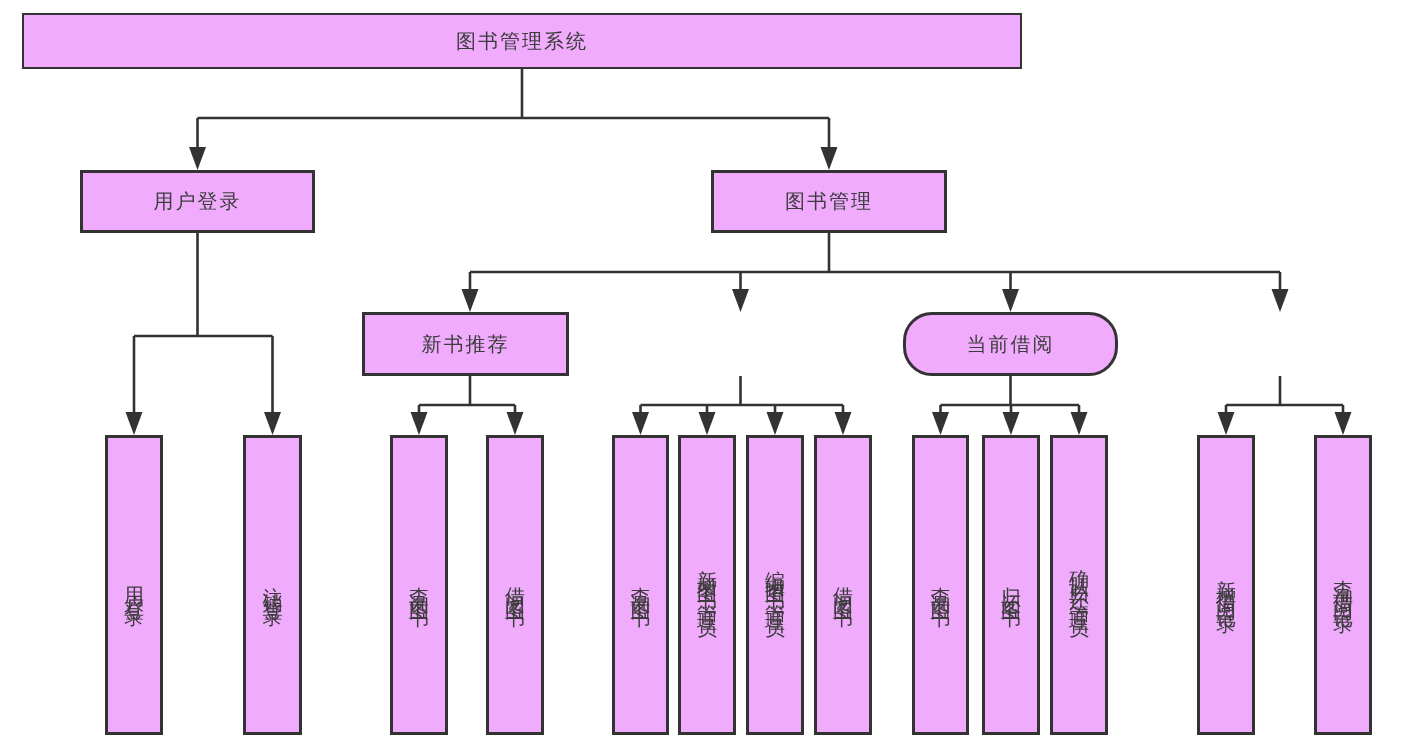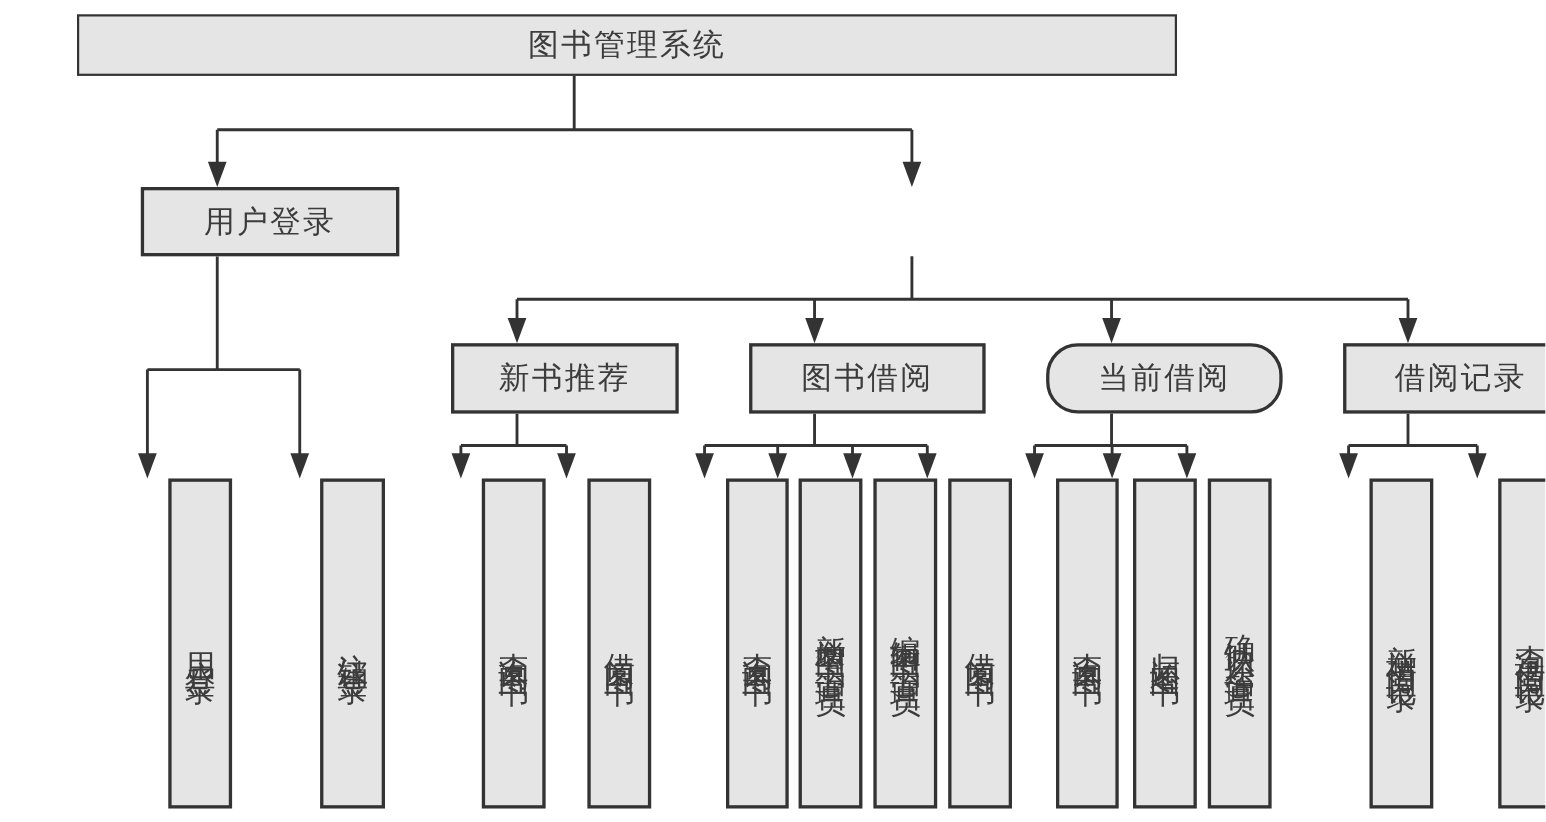--- a/index.html
+++ b/index.html
@@ -37,13 +37,12 @@
   .node {
     position: absolute;
     border: 3px solid var(--line);
-    background: #e5e5e5;
+    background: #f0abfc;
     display: flex;
     align-items: center;
     justify-content: center;
     color: var(--text);
-    font-size: 28px;
-    margin-left: 48px;
+    font-size: 20px;
   }
   .node.root { border-width: 2.5px; }
   .node .h-label {

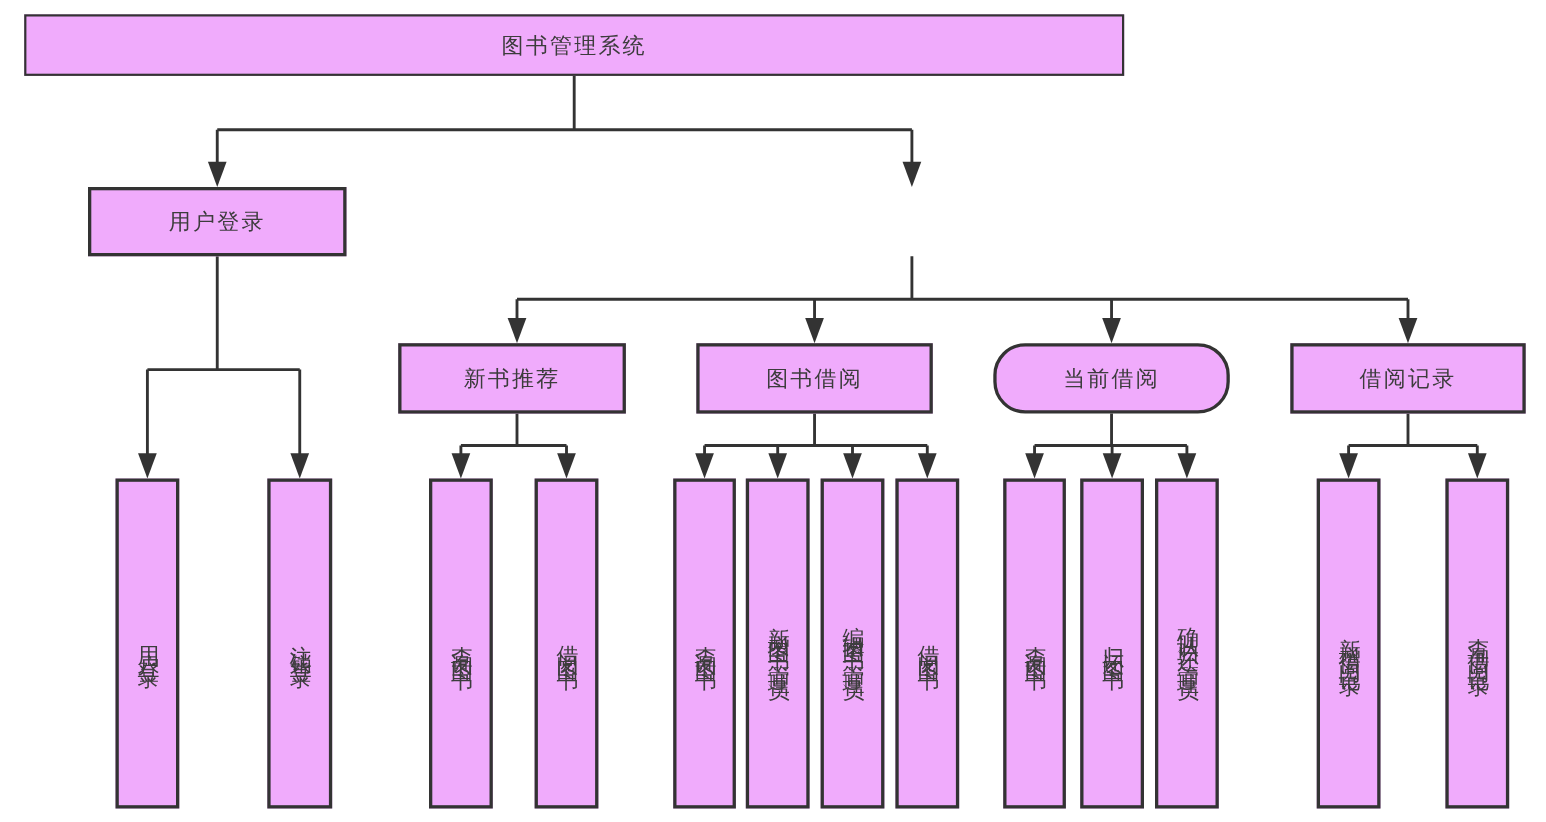--- a/index.html
+++ b/index.html
@@ -110,6 +110,9 @@
   <div class="node" style="left:80px; top:170px; width:235px; height:63px;">
     <span class="h-label">用户登录</span>
   </div>
+  <div class="node" style="left:711px; top:170px; width:236px; height:63px;">
+    <span class="h-label">图书管理</span>
+  </div>
 
   <div class="node" style="left:362px; top:312px; width:207px; height:64px;">
     <span class="h-label">新书推荐</span>

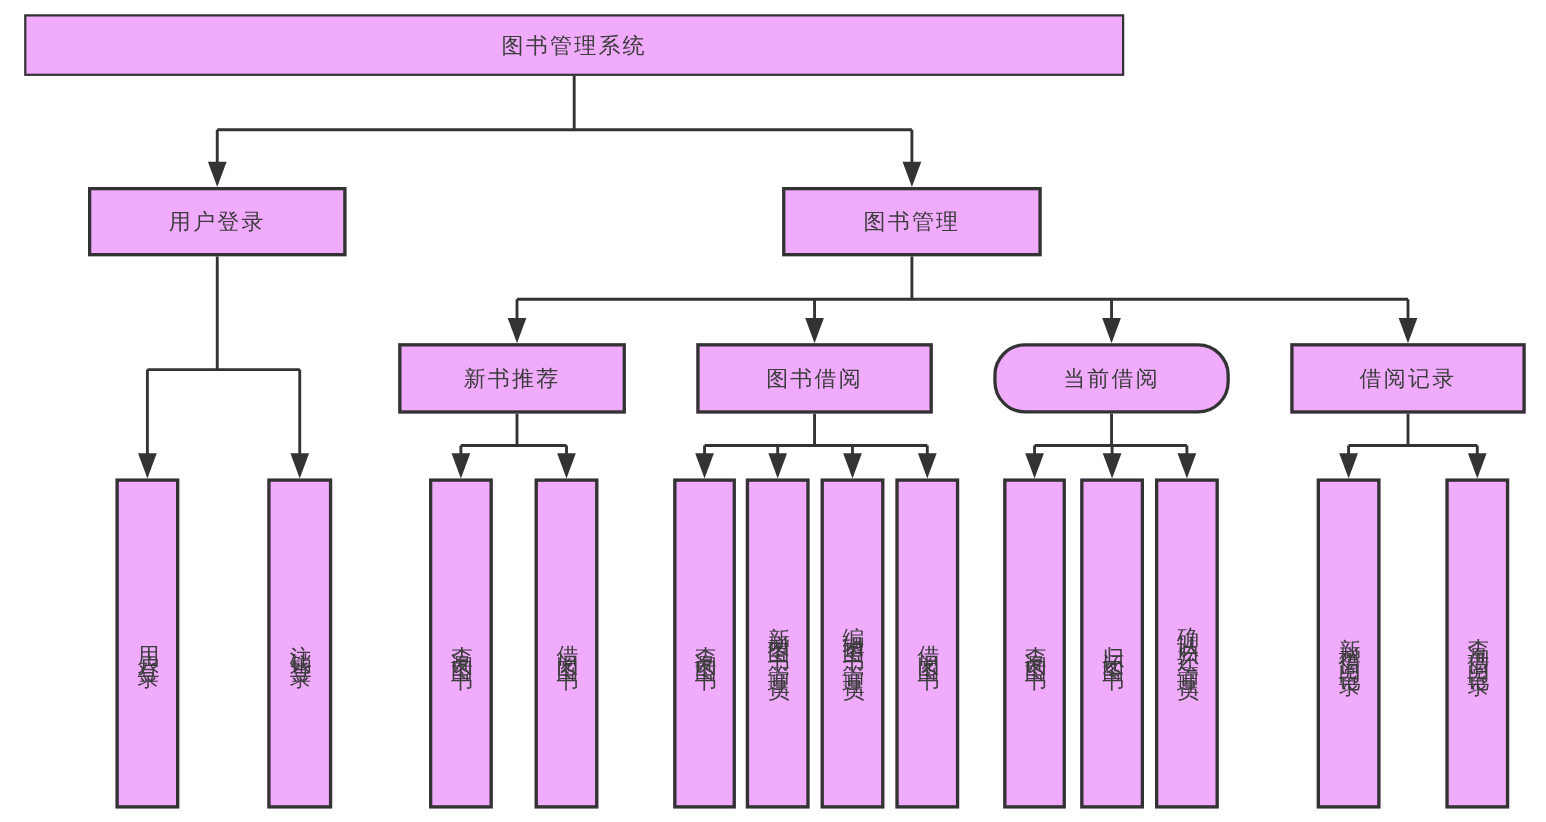--- a/index.html
+++ b/index.html
@@ -117,9 +117,6 @@
   <div class="node" style="left:362px; top:312px; width:207px; height:64px;">
     <span class="h-label">新书推荐</span>
   </div>
-  <div class="node" style="left:633px; top:312px; width:215px; height:64px;">
-    <span class="h-label">图书借阅</span>
-  </div>
   <div class="node" style="left:903px; top:312px; width:215px; height:64px;border-radius:29px;">
     <span class="h-label">当前借阅</span>
   </div>

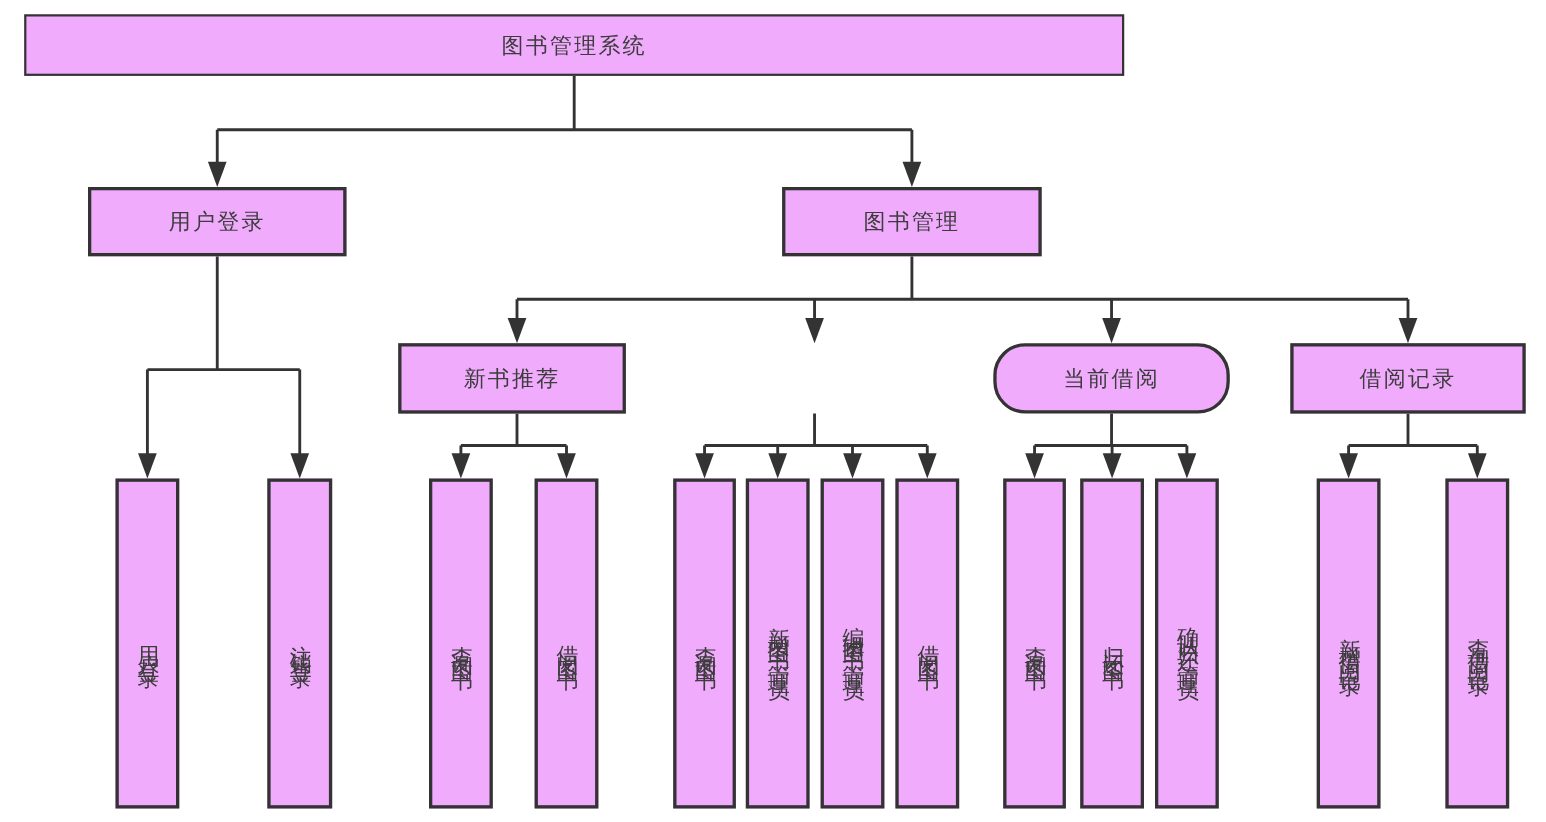--- a/index.html
+++ b/index.html
@@ -120,9 +120,6 @@
   <div class="node" style="left:903px; top:312px; width:215px; height:64px;border-radius:29px;">
     <span class="h-label">当前借阅</span>
   </div>
-  <div class="node" style="left:1173px; top:312px; width:214px; height:64px;">
-    <span class="h-label">借阅记录</span>
-  </div>
 
   <div class="node leaf" style="left:105px; top:435px; width:58px; height:300px;">
     <span class="v-label">用户登录</span>

